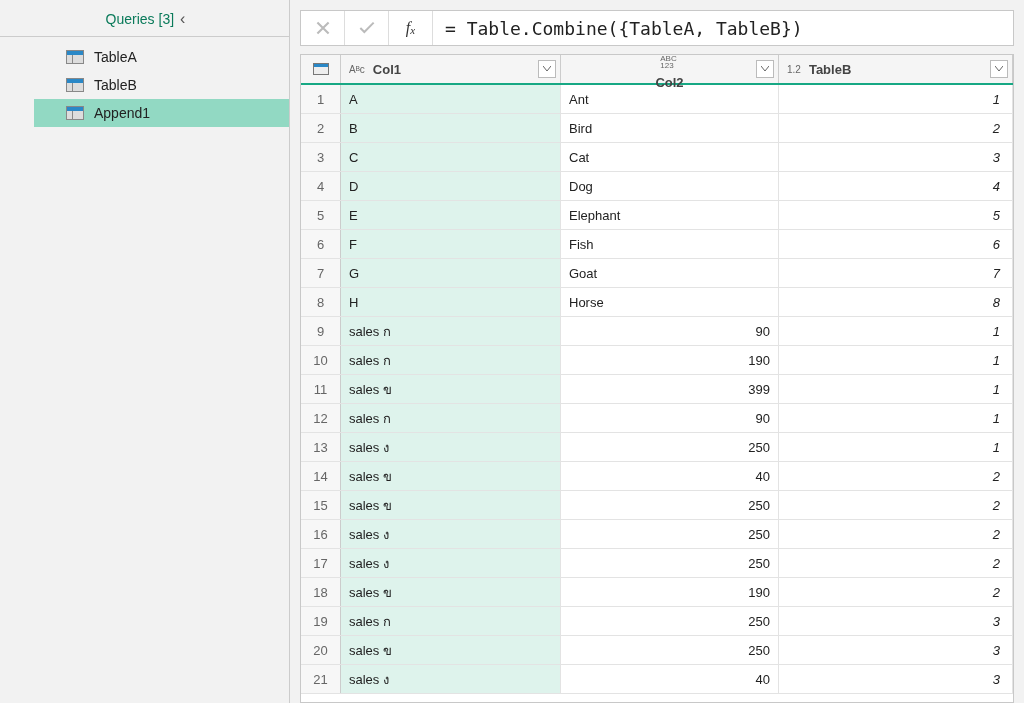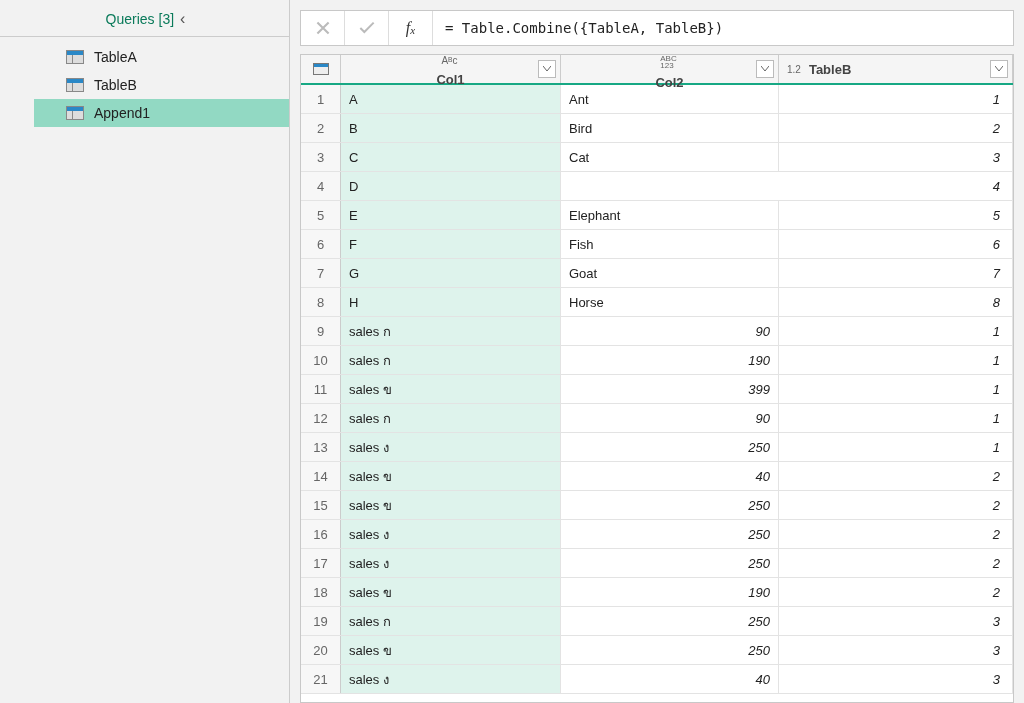--- a/index.html
+++ b/index.html
@@ -100,7 +100,7 @@
     display: flex;
     align-items: center;
     font-family: Consolas, monospace;
-    font-size: 14px;
+    font-size: 18px;
     color: #222;
   }
   .grid-wrap {

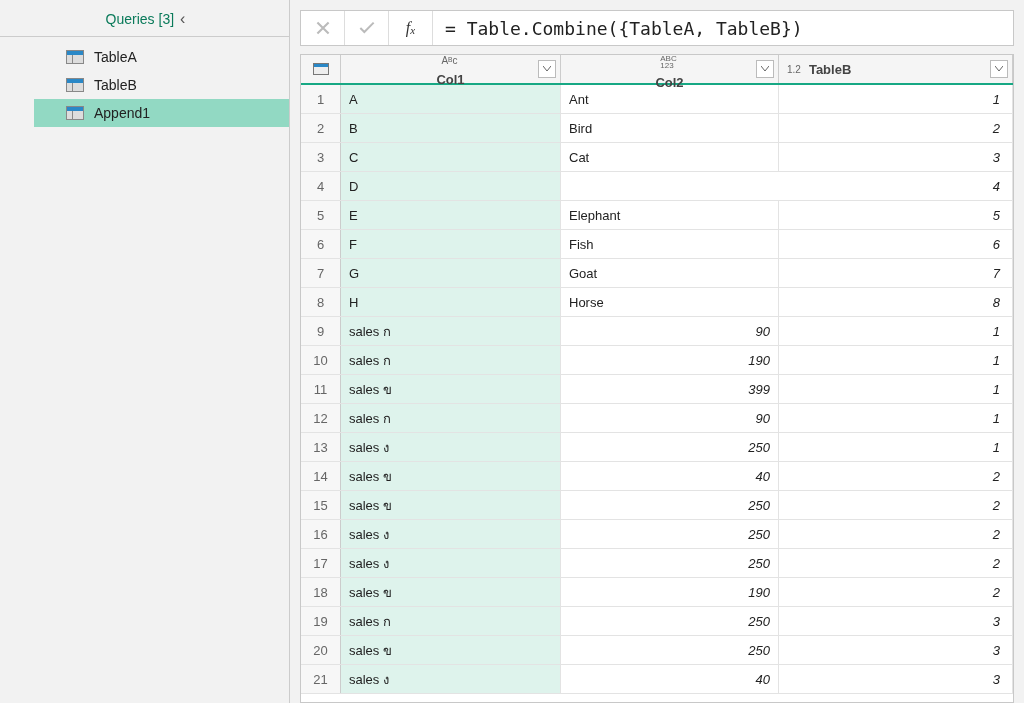--- a/index.html
+++ b/index.html
@@ -139,7 +139,7 @@
     color: #444;
     gap: 6px;
   }
-  .col-h.c1 { width: 220px; flex-direction: column; }
+  .col-h.c1 { width: 220px; }
   .col-h.c2 { width: 218px; flex-direction: column; }
   .col-h.c3 { flex: 1; }
   .type-icon {

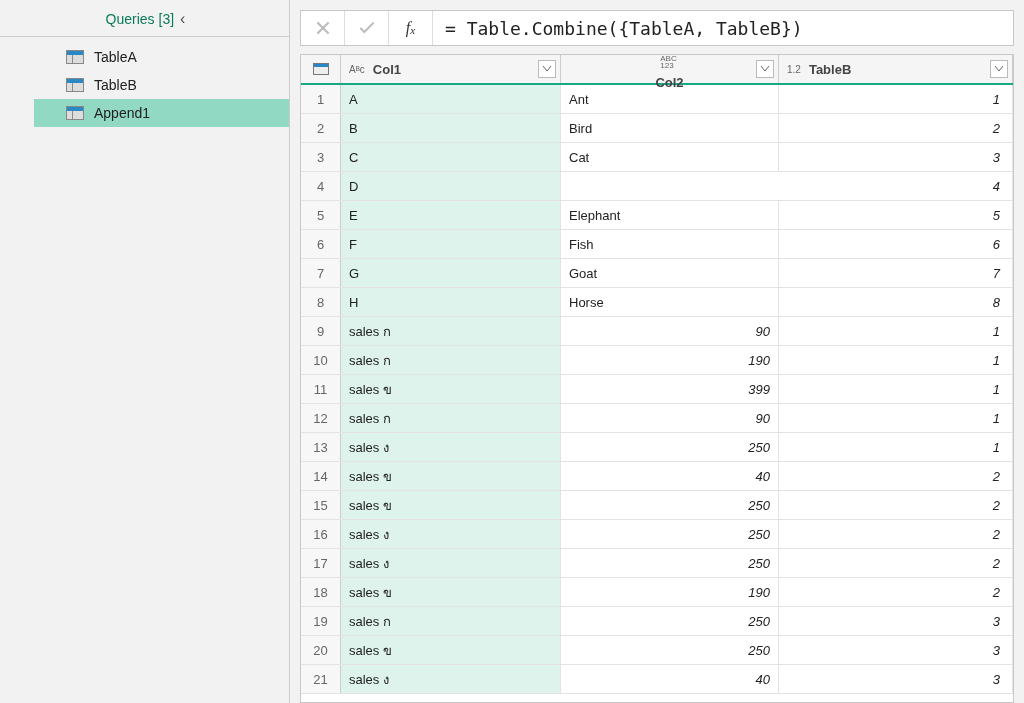--- a/index.html
+++ b/index.html
@@ -279,6 +279,7 @@
         <div class="row">
           <div class="rownum">4</div>
           <div class="cell c1">D</div>
+          <div class="cell c2">Dog</div>
           <div class="cell c3">4</div>
         </div>
         <div class="row">

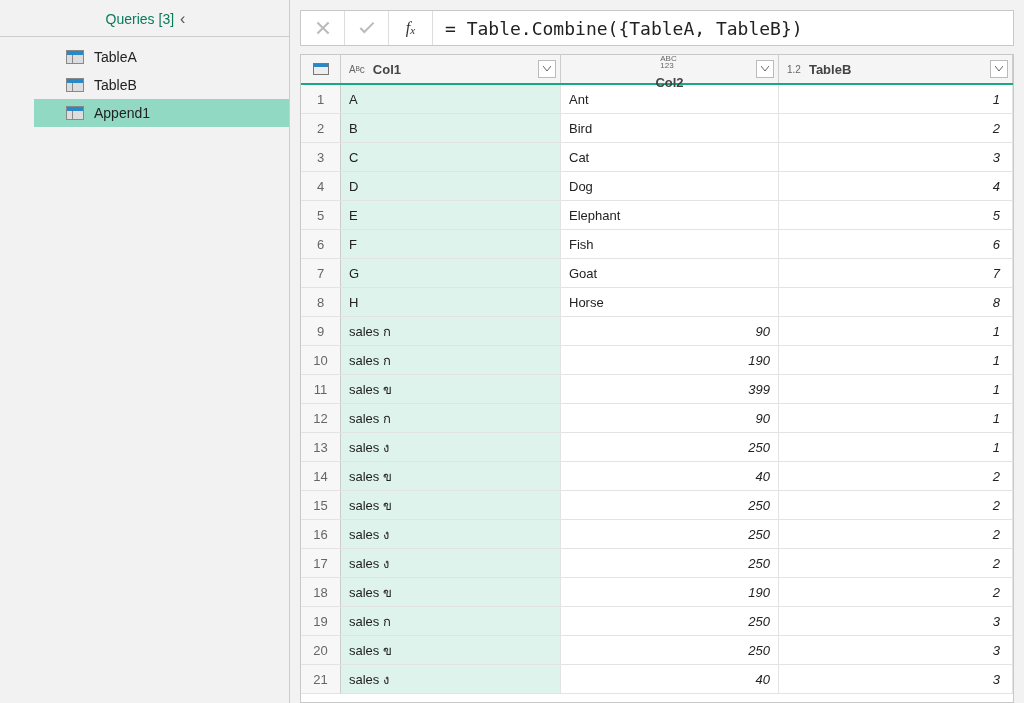--- a/index.html
+++ b/index.html
@@ -181,7 +181,7 @@
   .cell.c1 { width: 220px; background: #def3ec; }
   .cell.c2 { width: 218px; }
   .cell.c3 { flex: 1; justify-content: flex-end; font-style: italic; padding-right: 12px; }
-  .cell.c2.num { justify-content: flex-end; font-style: italic; }
+  .cell.c2.num { justify-content: flex-end; }
 </style>
 </head>
 <body>

